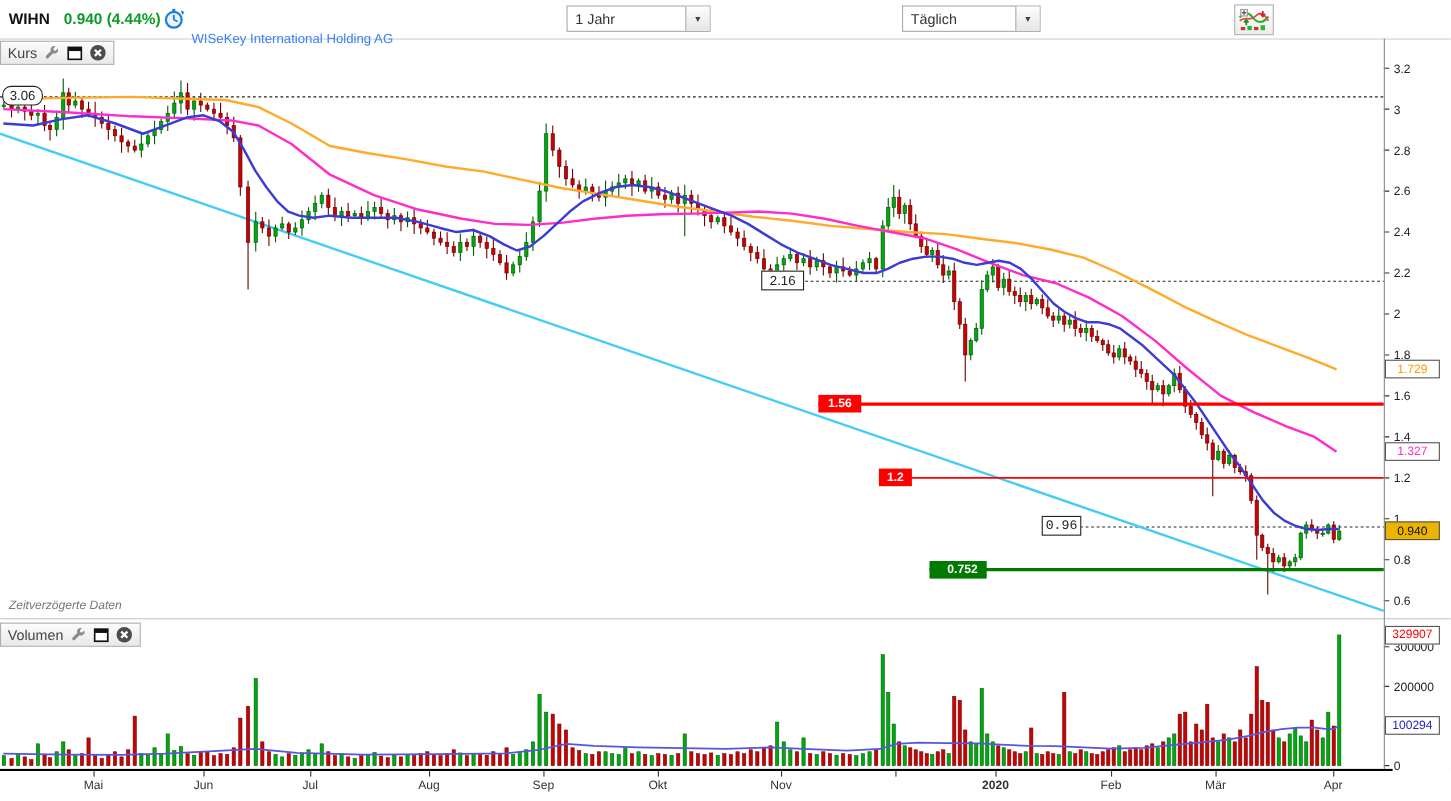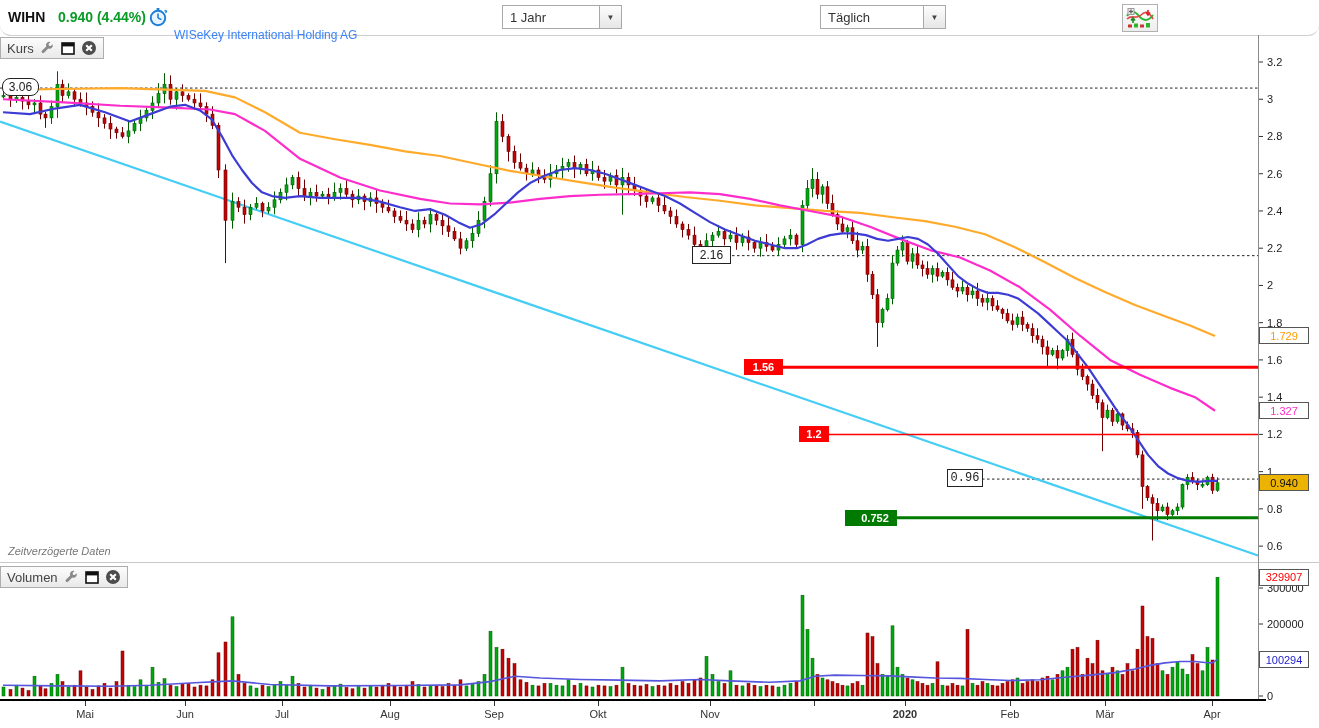--- a/index.html
+++ b/index.html
@@ -6,7 +6,7 @@
   #app{position:relative;width:1319px;height:728px;background:#fff;overflow:hidden;
        font-family:"Liberation Sans",sans-serif;color:#222;border-right:1px solid #d5d5d5;}
   
-  #topbar{position:absolute;left:0;top:0;width:100%;height:35px;background:#fff;border-bottom:1px solid #cfcfcf;border-radius:11px;}
+  #topbar{position:absolute;left:0;top:0;width:100%;height:35px;background:#fff;border-bottom:1px solid #cfcfcf;}
   .sym{position:absolute;left:8px;top:9px;font-size:14px;font-weight:bold;color:#111;}
   .quote{position:absolute;left:58px;top:9px;font-size:14px;font-weight:bold;}
   .company{position:absolute;left:174px;top:28px;font-size:12px;color:#3b82f6;}

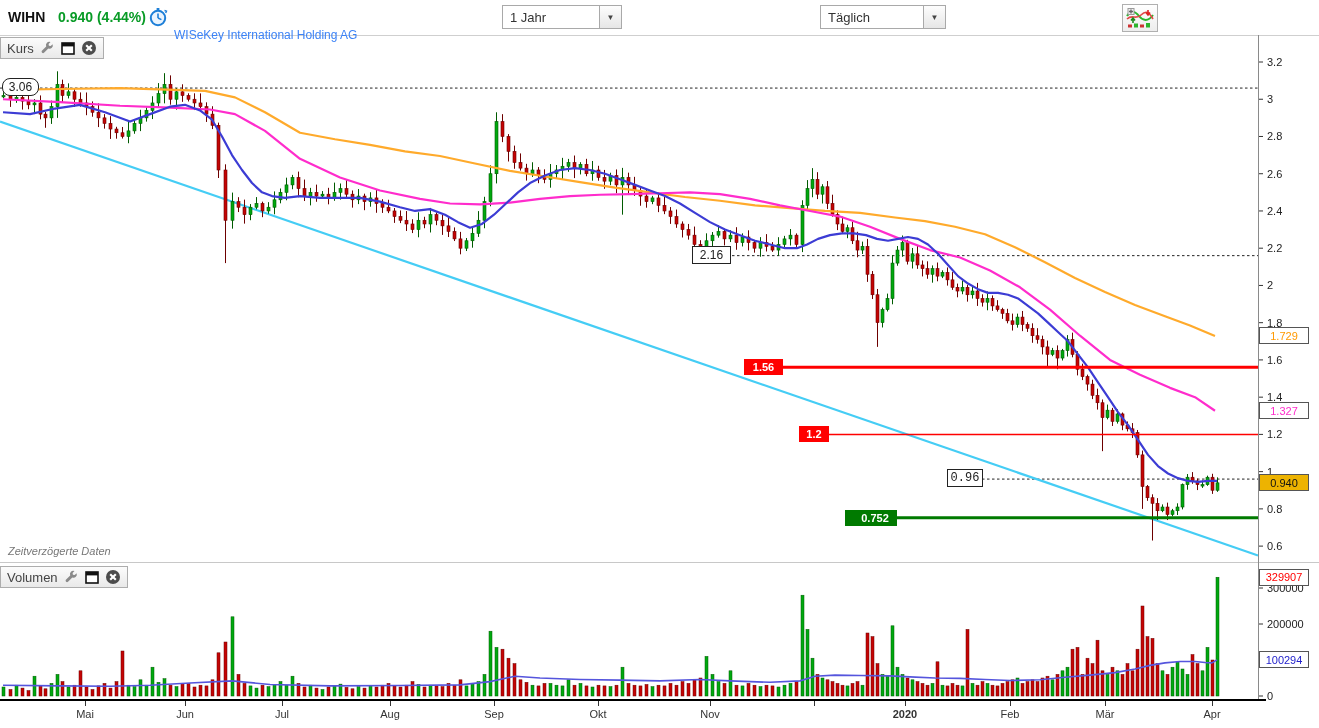--- a/index.html
+++ b/index.html
@@ -14,7 +14,7 @@
   .dropdown{position:absolute;top:5px;height:24px;background:#fff;border:1px solid #a9a9a9;display:flex;align-items:center;box-sizing:border-box;cursor:default;}
   .dropdown .val{flex:1;padding-left:7px;font-size:13px;color:#333;}
   .dropdown .arrow{width:21px;height:100%;background:linear-gradient(#fdfdfd,#e6e6e6);border-left:1px solid #a9a9a9;display:flex;align-items:center;justify-content:center;font-size:8px;color:#444;}
-  #dd-period{left:502px;width:120px;gap:36px;}
+  #dd-period{left:515px;width:131px;gap:36px;}
   #dd-interval{left:820px;width:126px;}
   #chart-btn{position:absolute;left:1122px;top:4px;width:34px;height:26px;border:1px solid #b0b0b0;background:linear-gradient(#ffffff,#ededed);display:flex;align-items:center;justify-content:center;}
   

